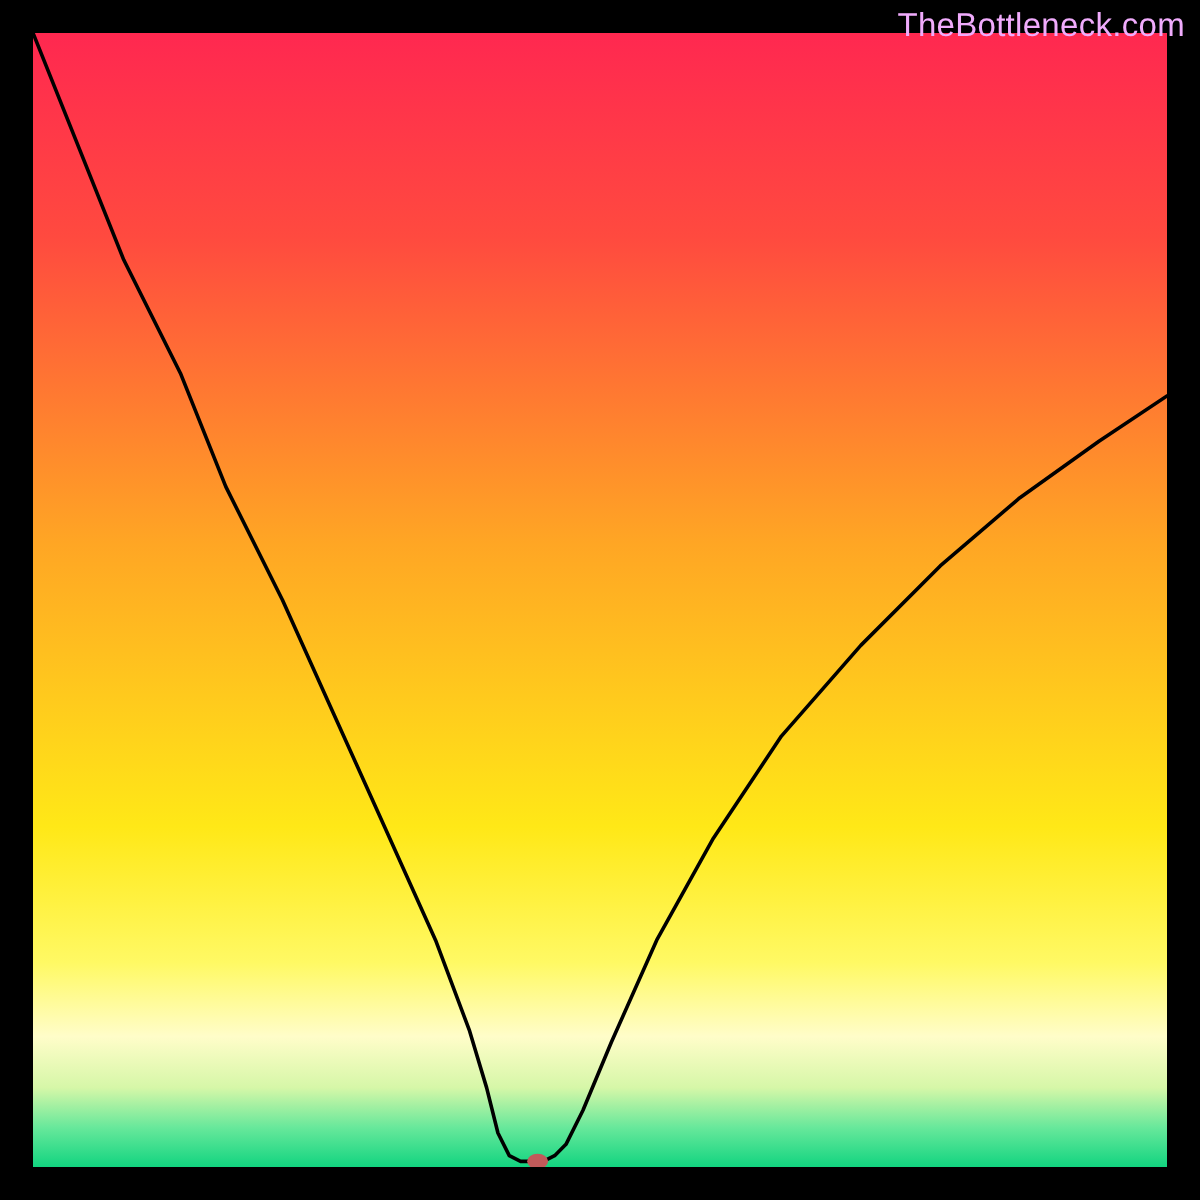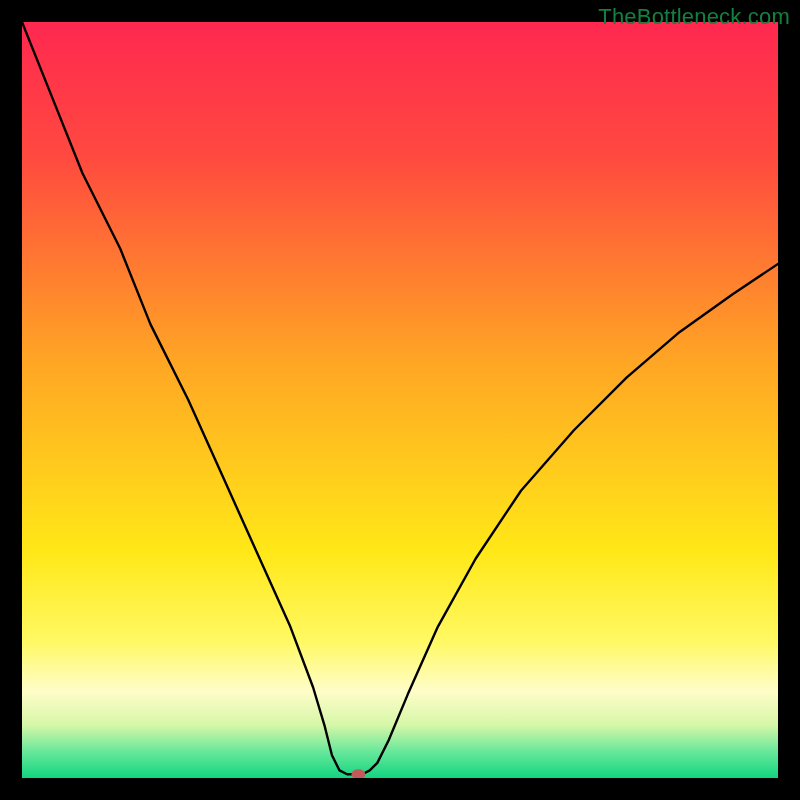--- a/index.html
+++ b/index.html
@@ -29,7 +29,7 @@
     position: absolute;
     top: 4px;
     right: 10px;
-    color: #15803d;
+    color: #f0abfc;
     font-size: 22px;
     font-weight: 500;
     font-family: Arial, sans-serif;

